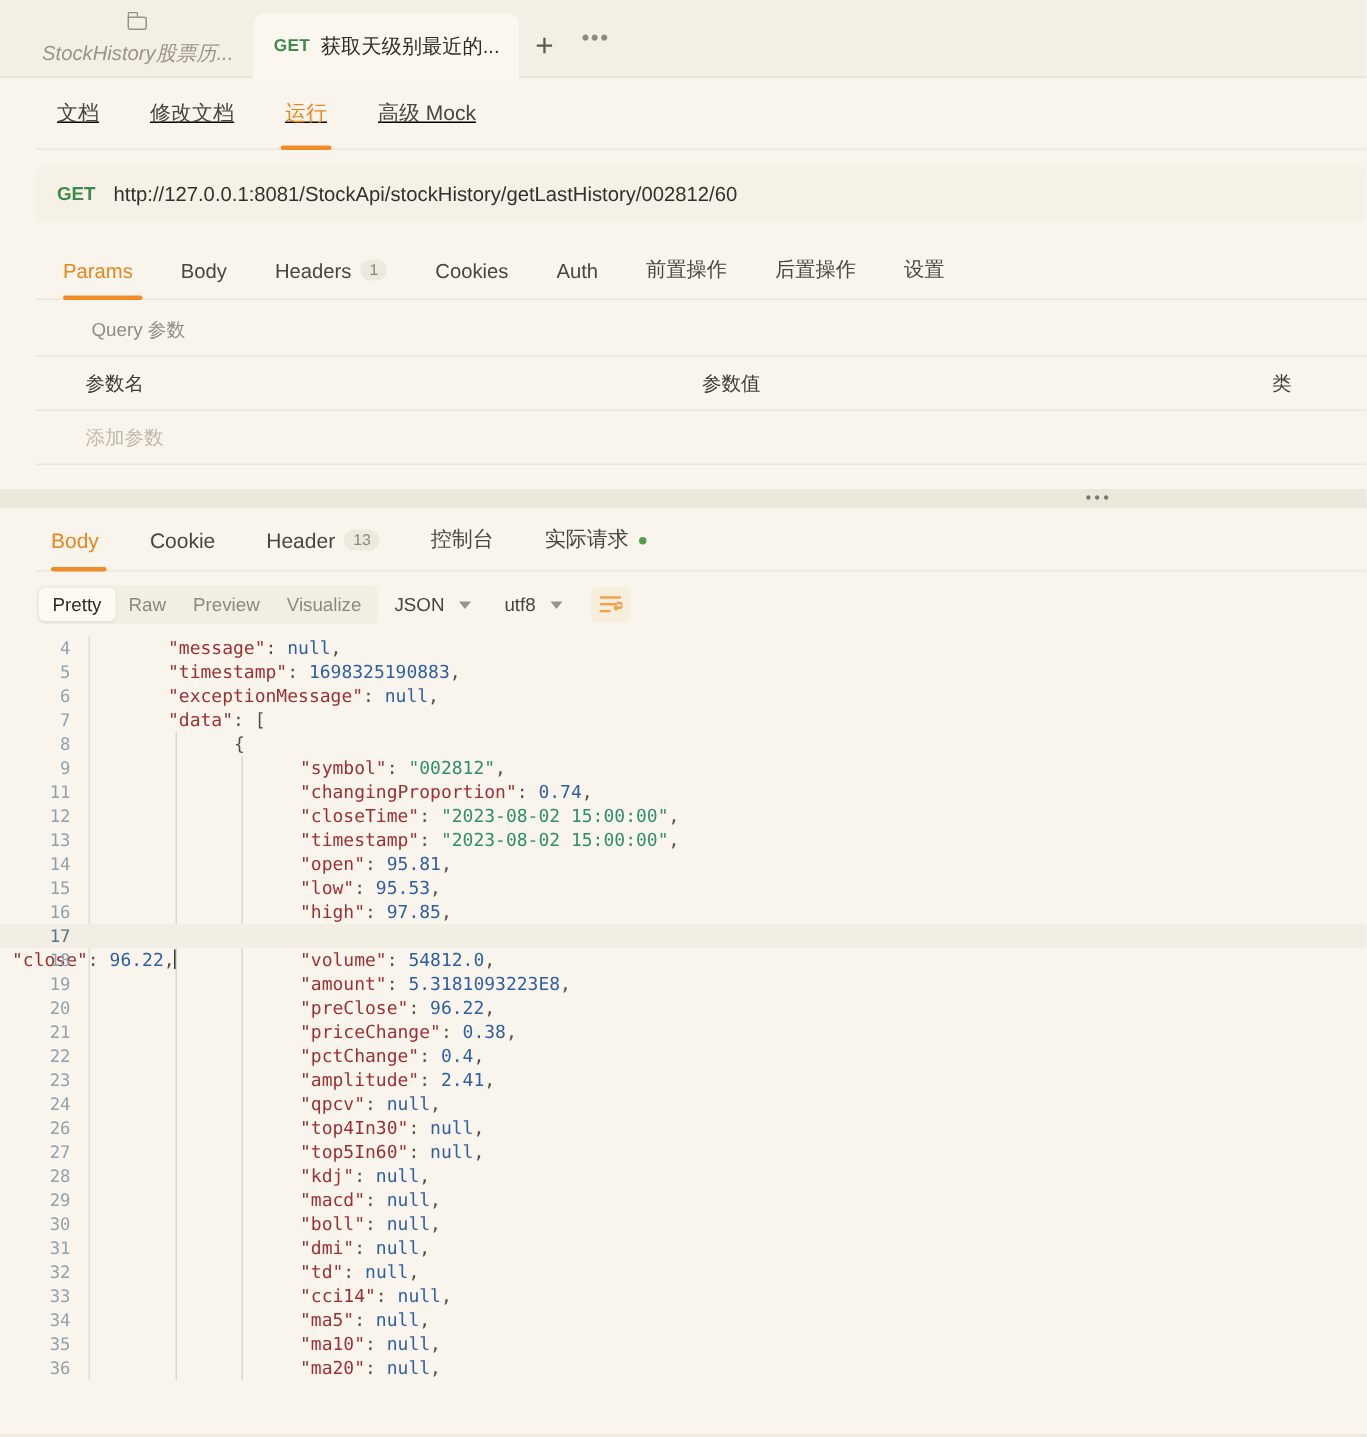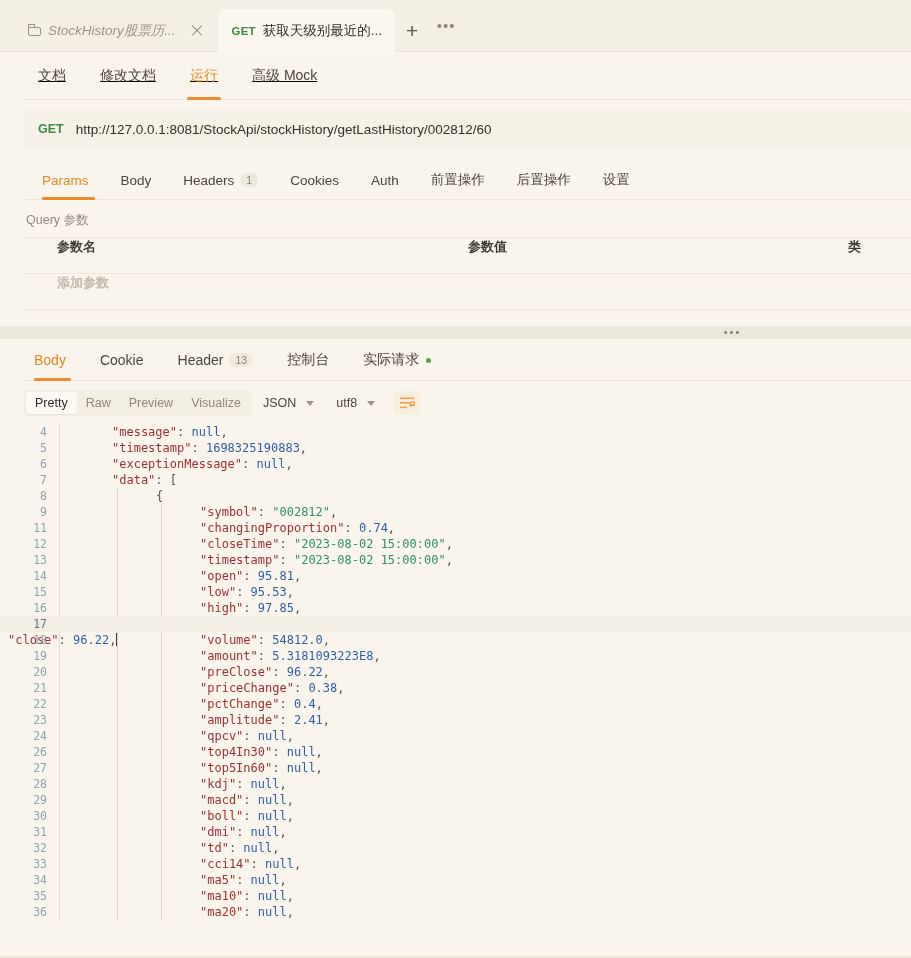--- a/index.html
+++ b/index.html
@@ -35,7 +35,7 @@
     position: relative;
     white-space: nowrap;
   }
-  .tab.inactive { color: #9a938a; }
+  .tab.inactive { color: #9a938a; flex-direction: column; }
   .tab.inactive .tab-title { font-style: italic; font-size: 13.5px; }
   .tab.active {
     background: #fbf7ef;

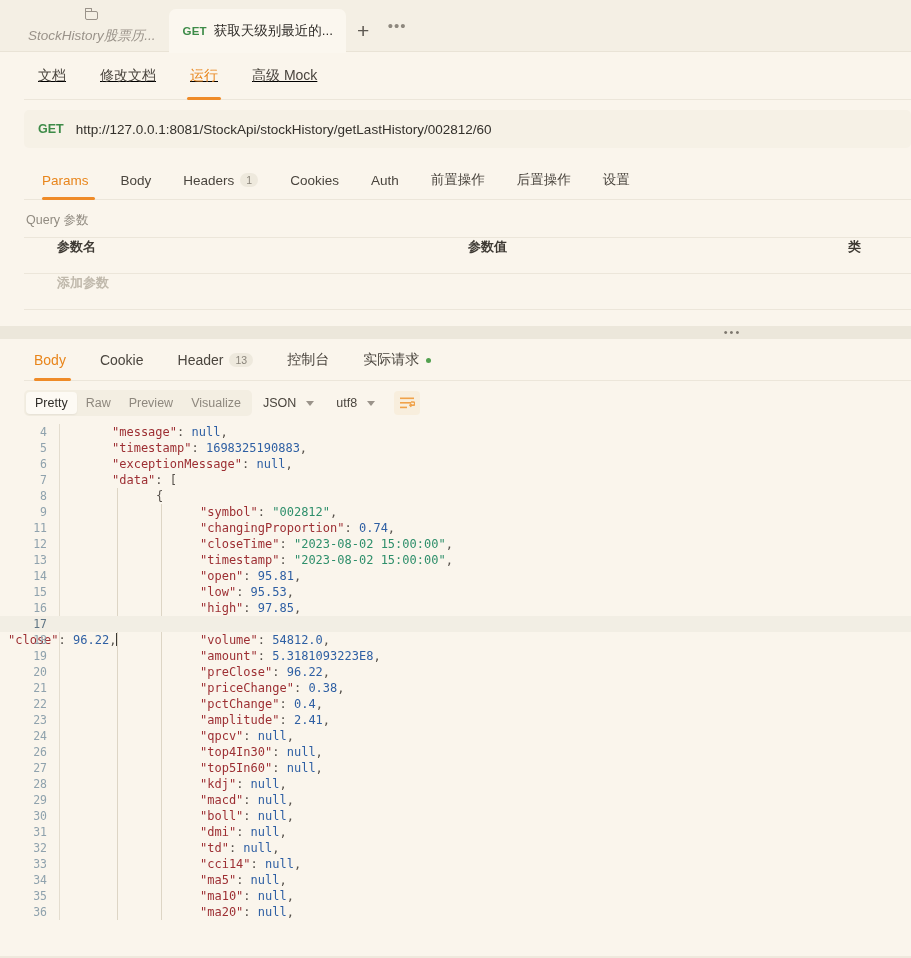--- a/index.html
+++ b/index.html
@@ -139,7 +139,7 @@
   }
 
   
-  .qlabel { font-size: 12.5px; color: #918b81; padding: 12px 0 8px 26px; }
+  .qlabel { font-size: 12.5px; color: #918b81; padding: 12px 0 8px 26px; margin-left: 35px; }
   .ptable { margin: 0 0 0 24px; border-top: 1px solid #ece6da; }
   .prow { display: flex; height: 36px; border-bottom: 1px solid #ece6da; font-weight: bold; }
   .prow.head { font-size: 13px; color: #3e3a34; }

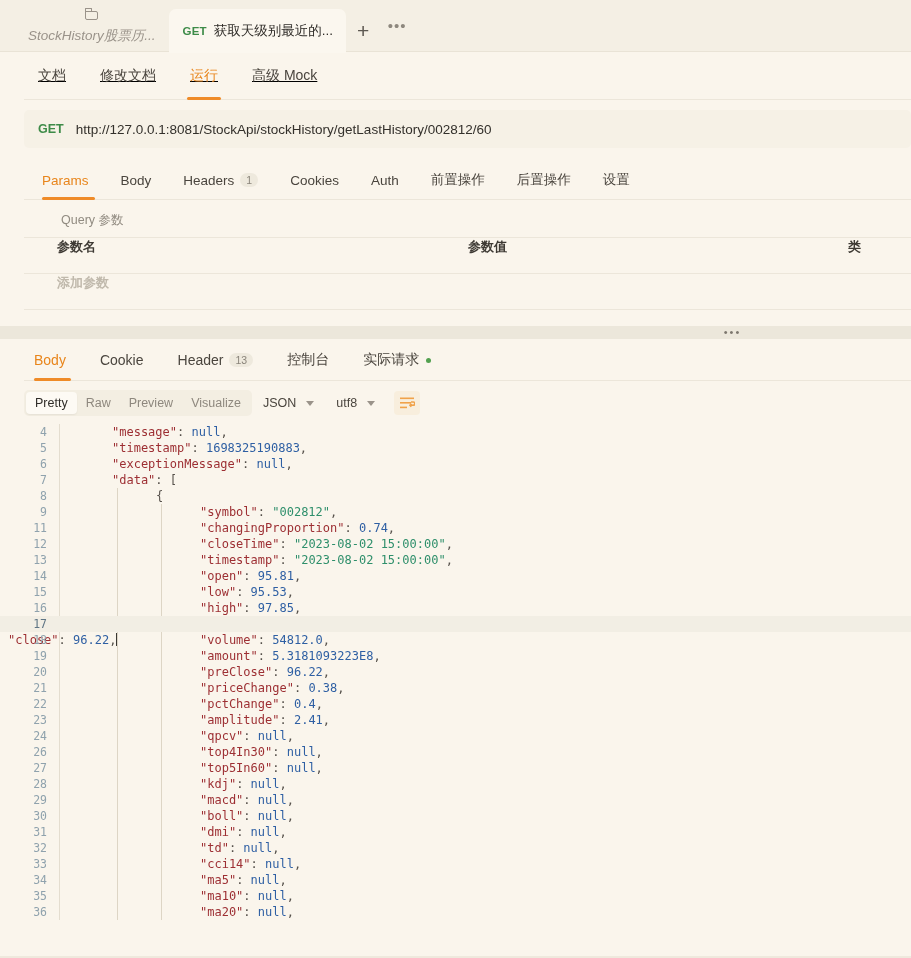--- a/index.html
+++ b/index.html
@@ -141,7 +141,7 @@
   
   .qlabel { font-size: 12.5px; color: #918b81; padding: 12px 0 8px 26px; margin-left: 35px; }
   .ptable { margin: 0 0 0 24px; border-top: 1px solid #ece6da; }
-  .prow { display: flex; height: 36px; border-bottom: 1px solid #ece6da; font-weight: bold; }
+  .prow { display: flex; align-items: center; height: 36px; border-bottom: 1px solid #ece6da; }
   .prow.head { font-size: 13px; color: #3e3a34; }
   .prow.body { font-size: 13px; color: #c0b9ac; }
   .pc1 { width: 444px; padding-left: 33px; }

